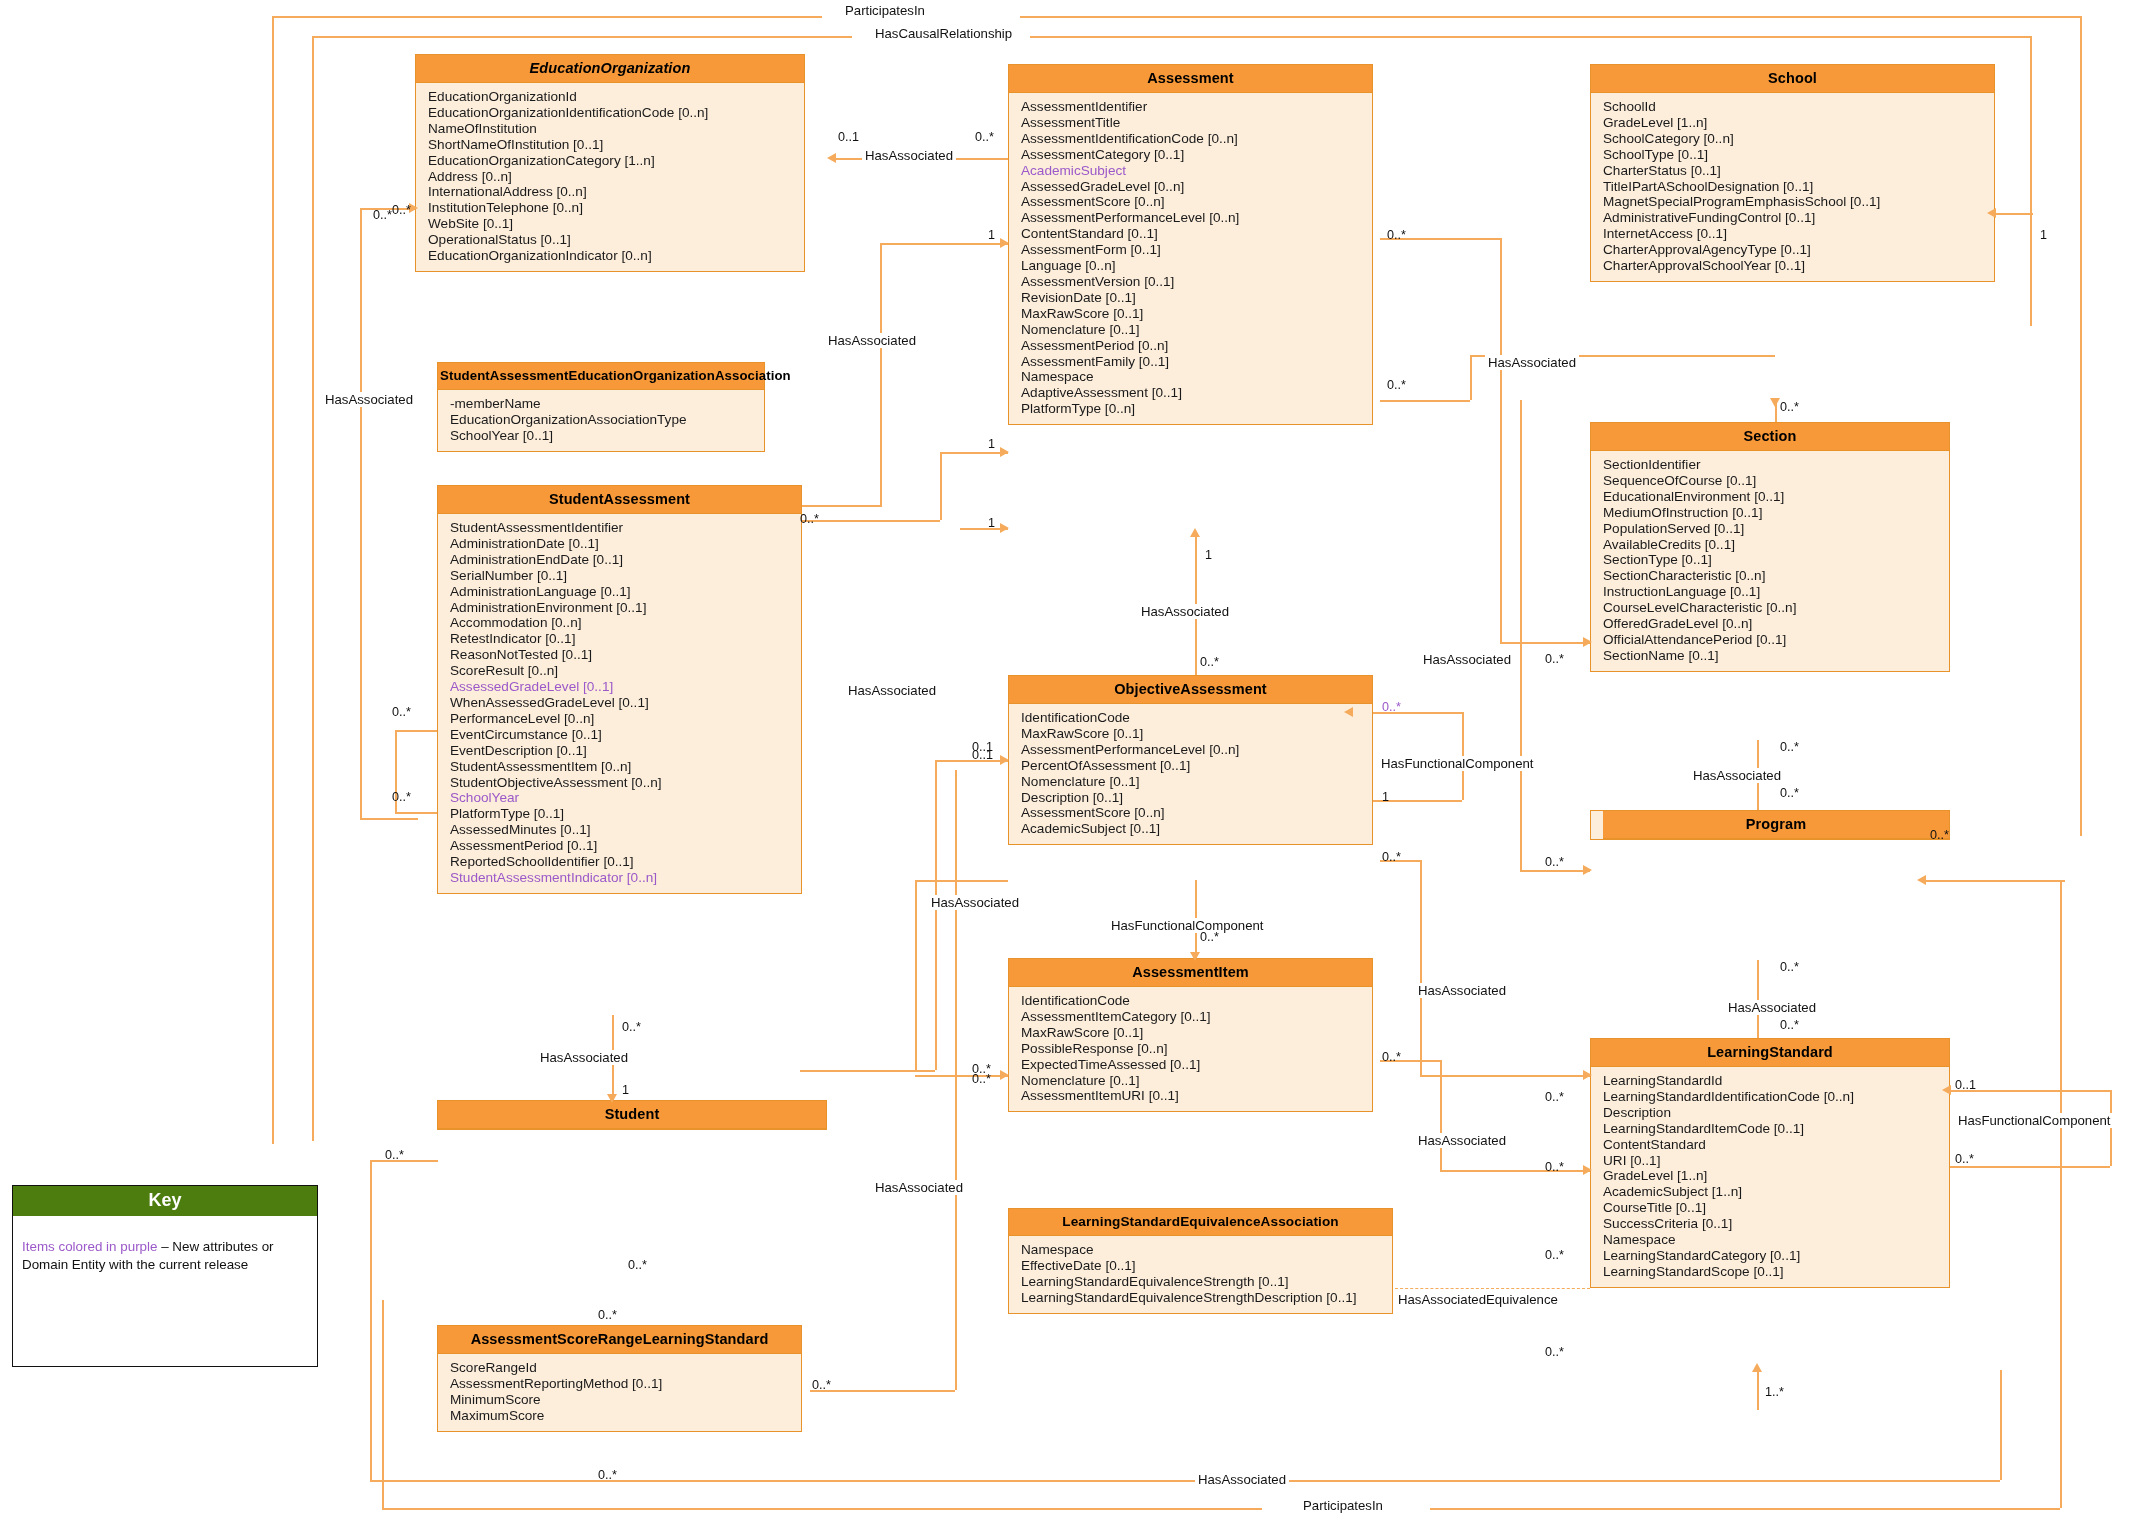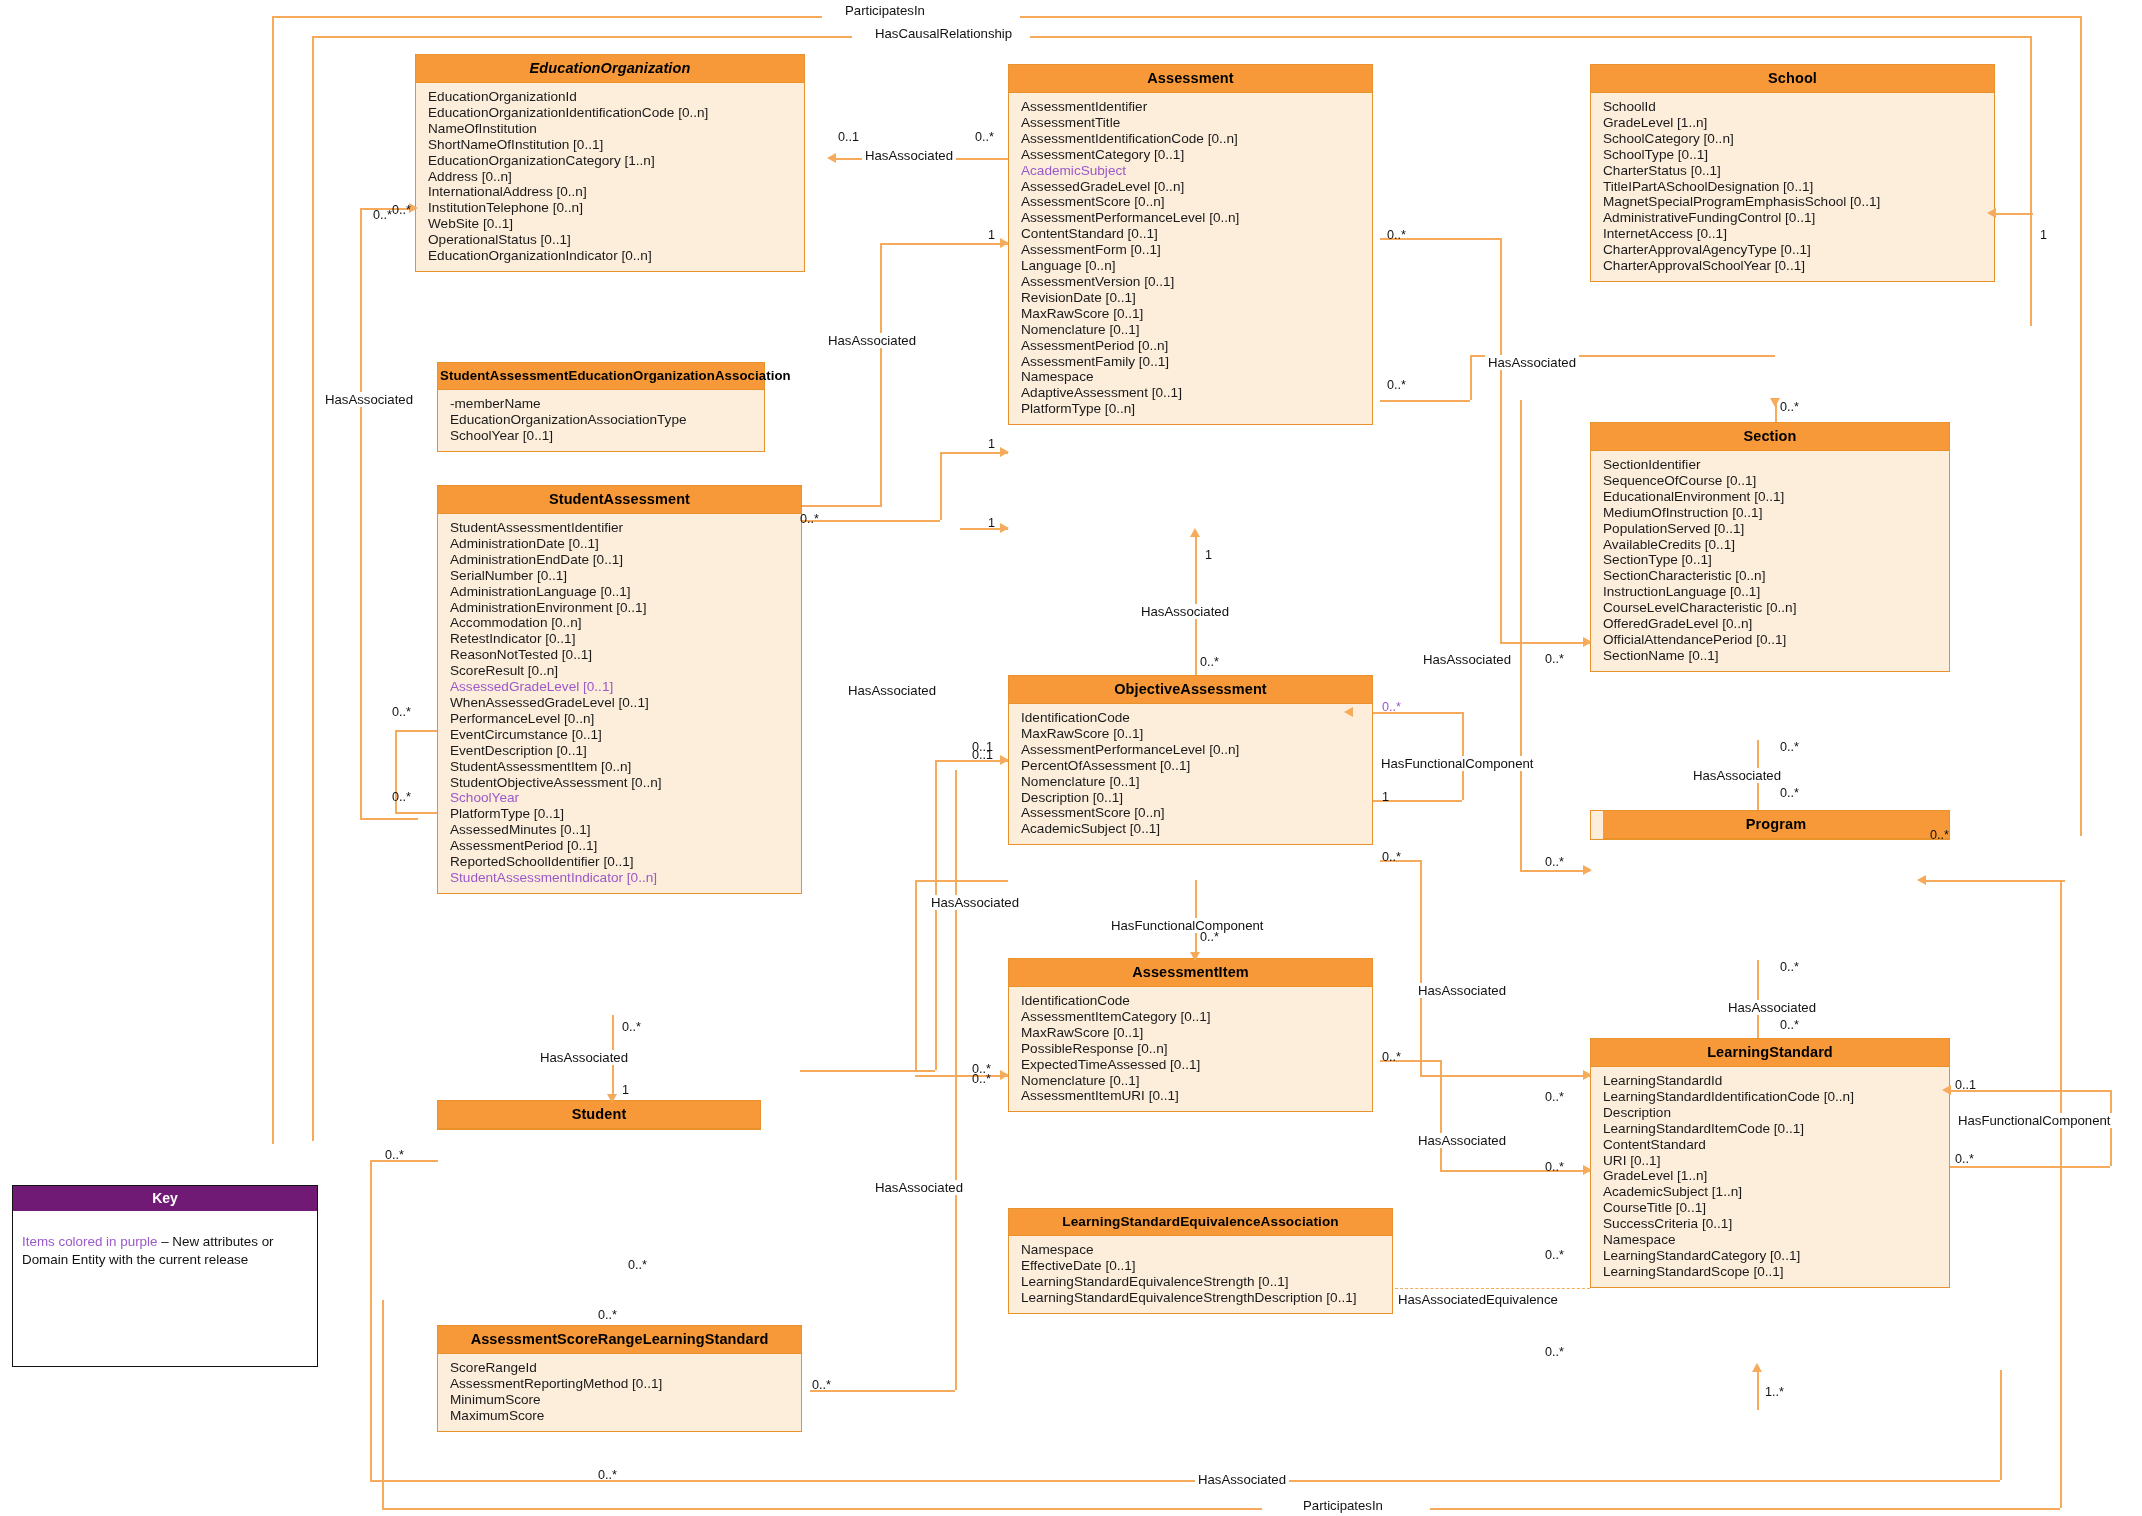--- a/index.html
+++ b/index.html
@@ -330,7 +330,7 @@
       </div>
   </div>
 
-  <div class="box" style="left:437px;top:1100px;width:324px;">
+  <div class="box" style="left:437px;top:1100px;width:390px;">
     <div class="hdr">Student</div>
   </div>
 

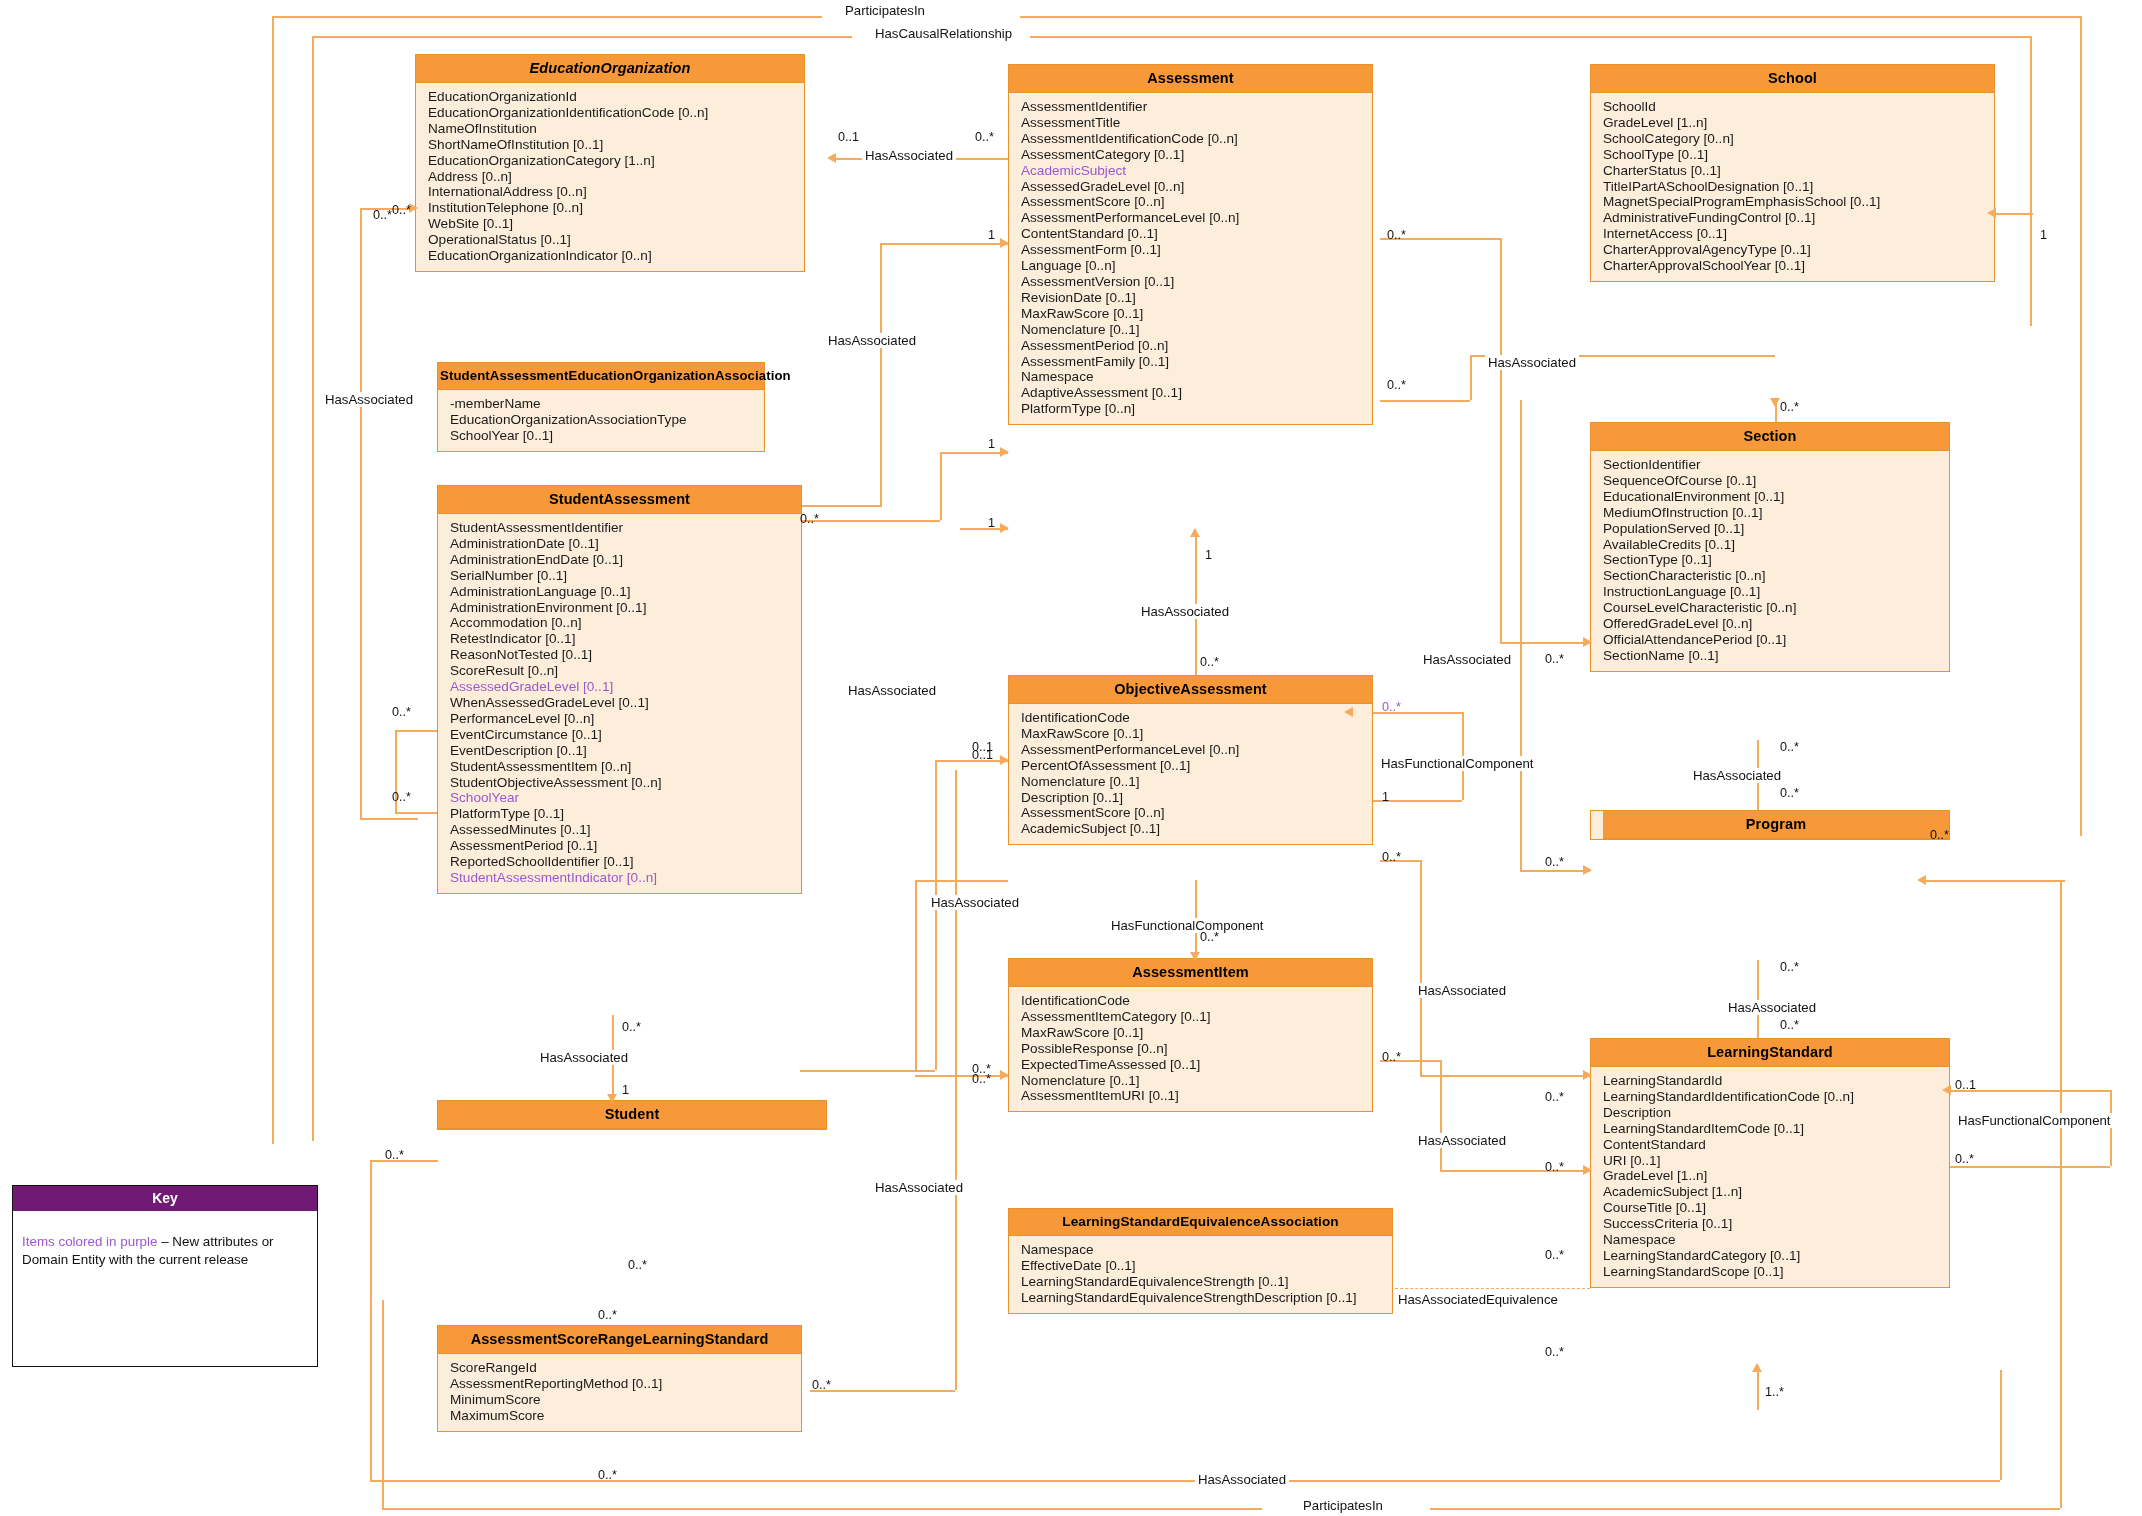--- a/index.html
+++ b/index.html
@@ -50,7 +50,7 @@
     z-index:6;
   }
   .keybox .khdr{
-    background:#701a75;color:#fff;font-weight:bold;font-size:14px;
+    background:#4d7c0f;color:#fff;font-weight:bold;font-size:18px;
     text-align:center;padding:4px 0 5px 0;
   }
   .keybox .kbody{

